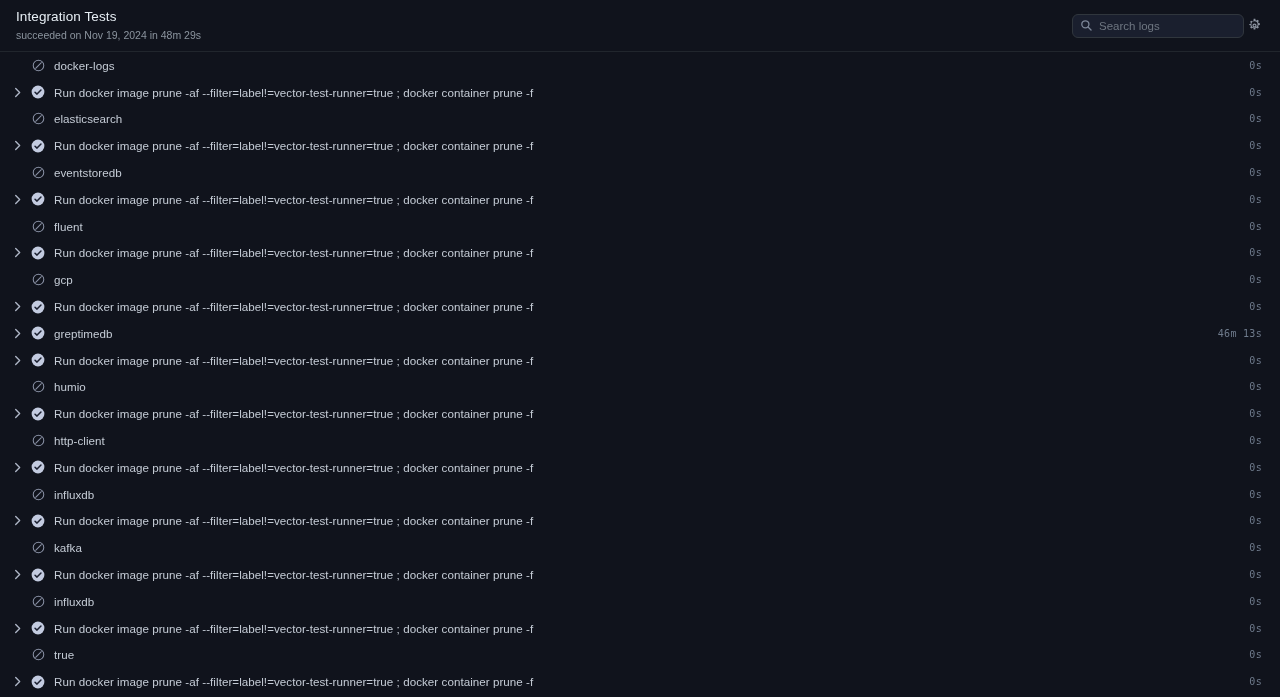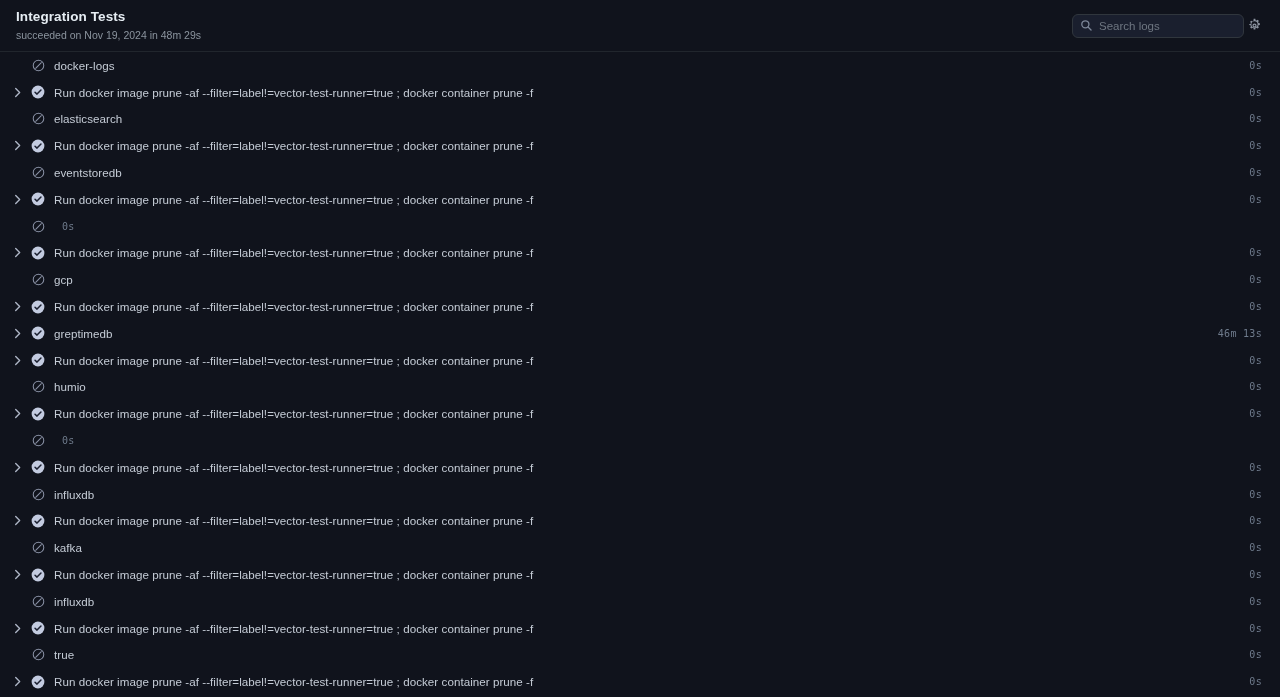--- a/index.html
+++ b/index.html
@@ -46,7 +46,7 @@
 
   .run-title {
     font-size: 13.5px;
-    font-weight: bold;
+    font-weight: normal;
     color: #e6edf3;
     line-height: 16px;
     letter-spacing: .1px;

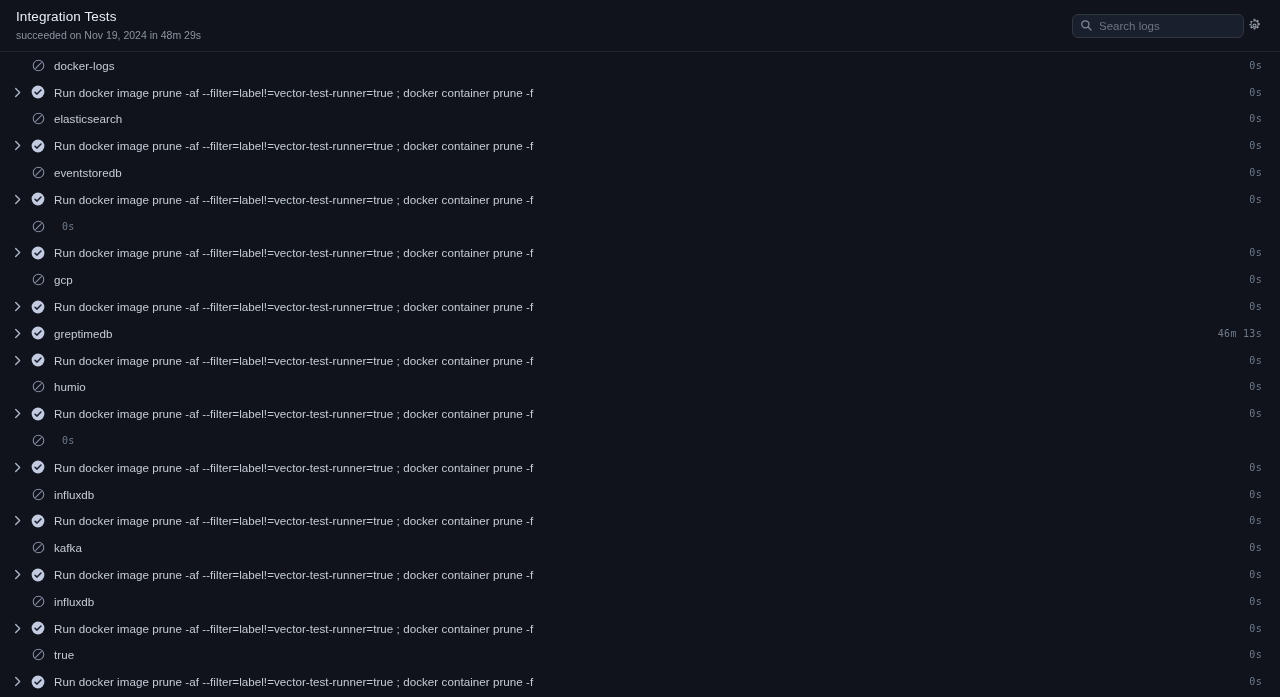--- a/index.html
+++ b/index.html
@@ -285,6 +285,7 @@
             <line x1="4.2" y1="11.8" x2="11.8" y2="4.2" stroke="#8b93a7" stroke-width="1.25"></line>
           </svg>
         </span>
+        <span class="row-label">fluent</span>
         <span class="row-duration">0s</span>
       </div>
       <div class="log-row">

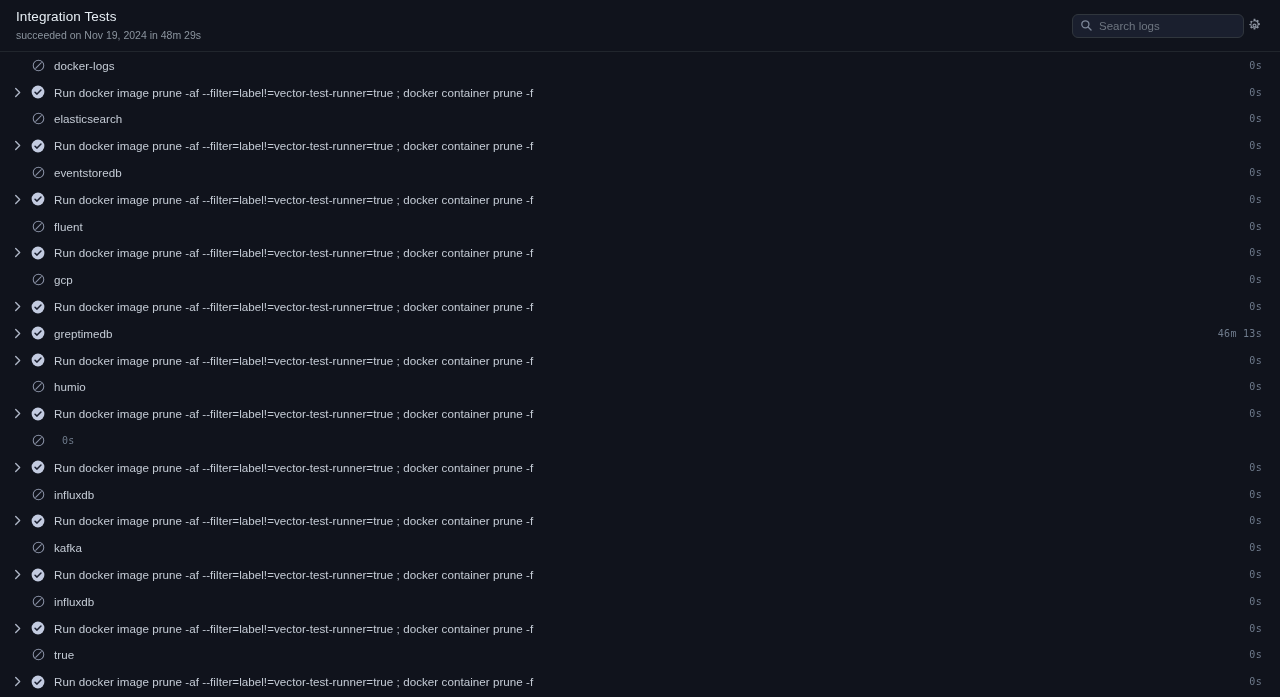--- a/index.html
+++ b/index.html
@@ -393,6 +393,7 @@
             <line x1="4.2" y1="11.8" x2="11.8" y2="4.2" stroke="#8b93a7" stroke-width="1.25"></line>
           </svg>
         </span>
+        <span class="row-label">http-client</span>
         <span class="row-duration">0s</span>
       </div>
       <div class="log-row">

